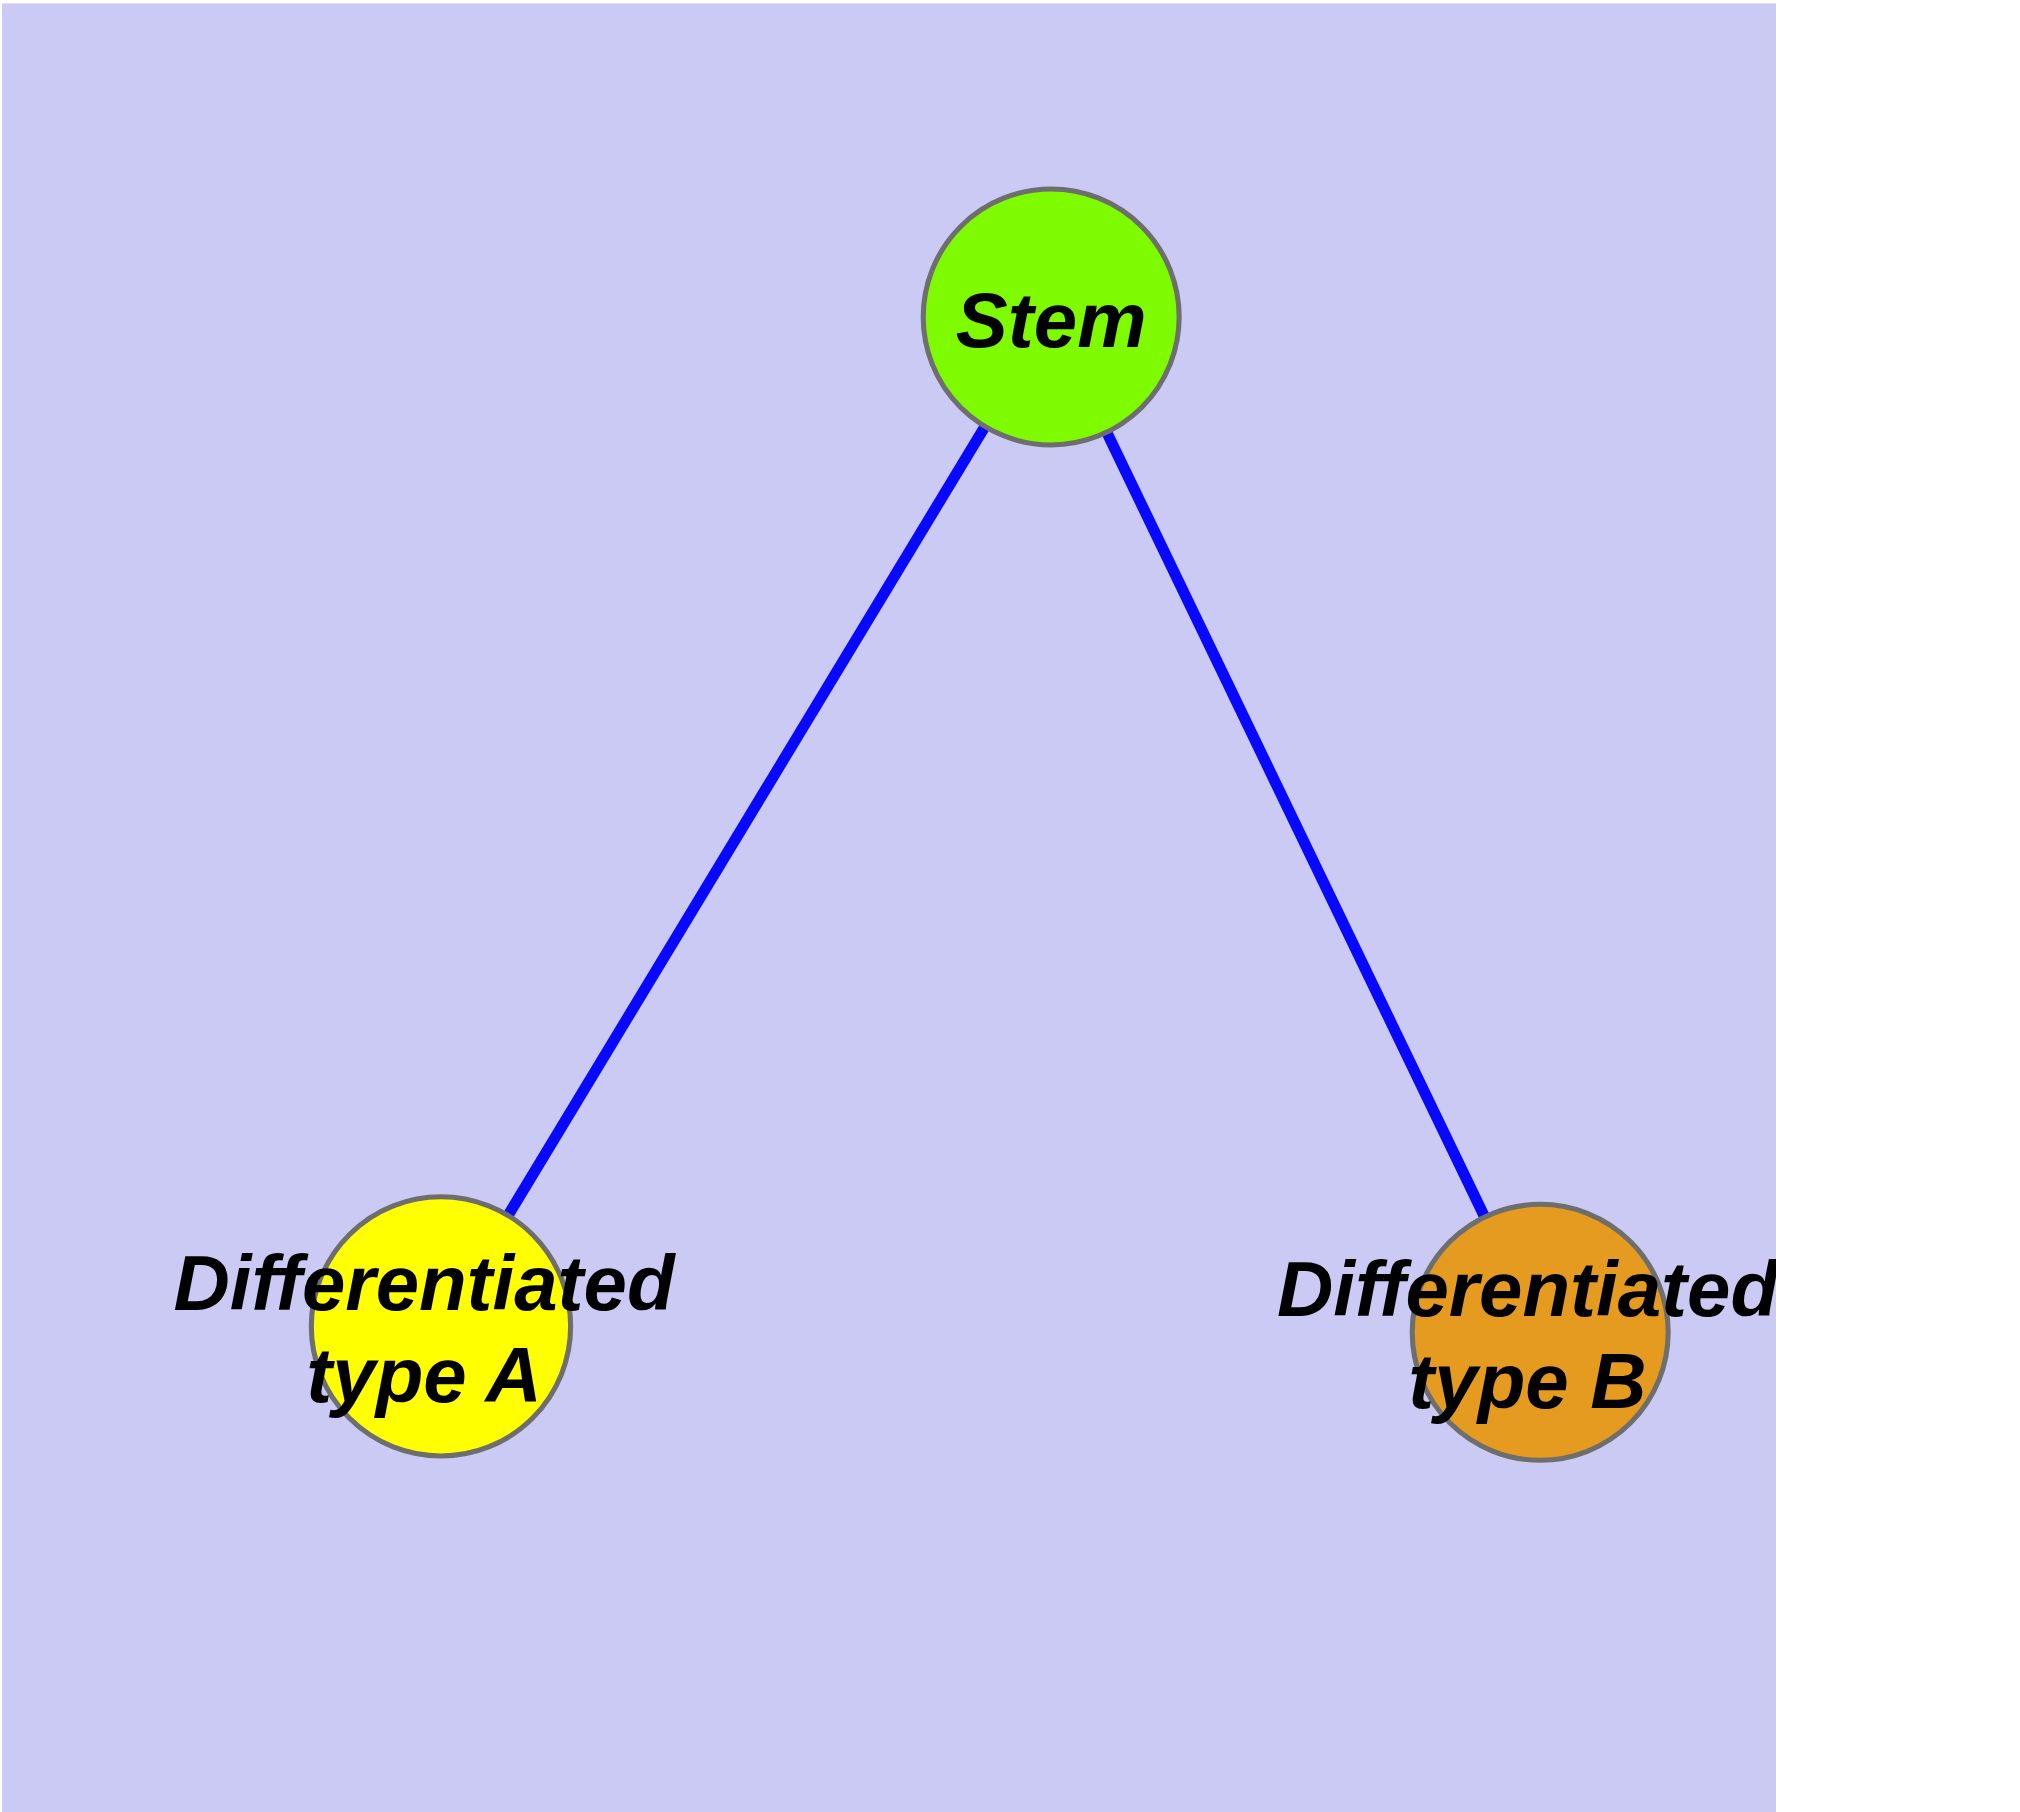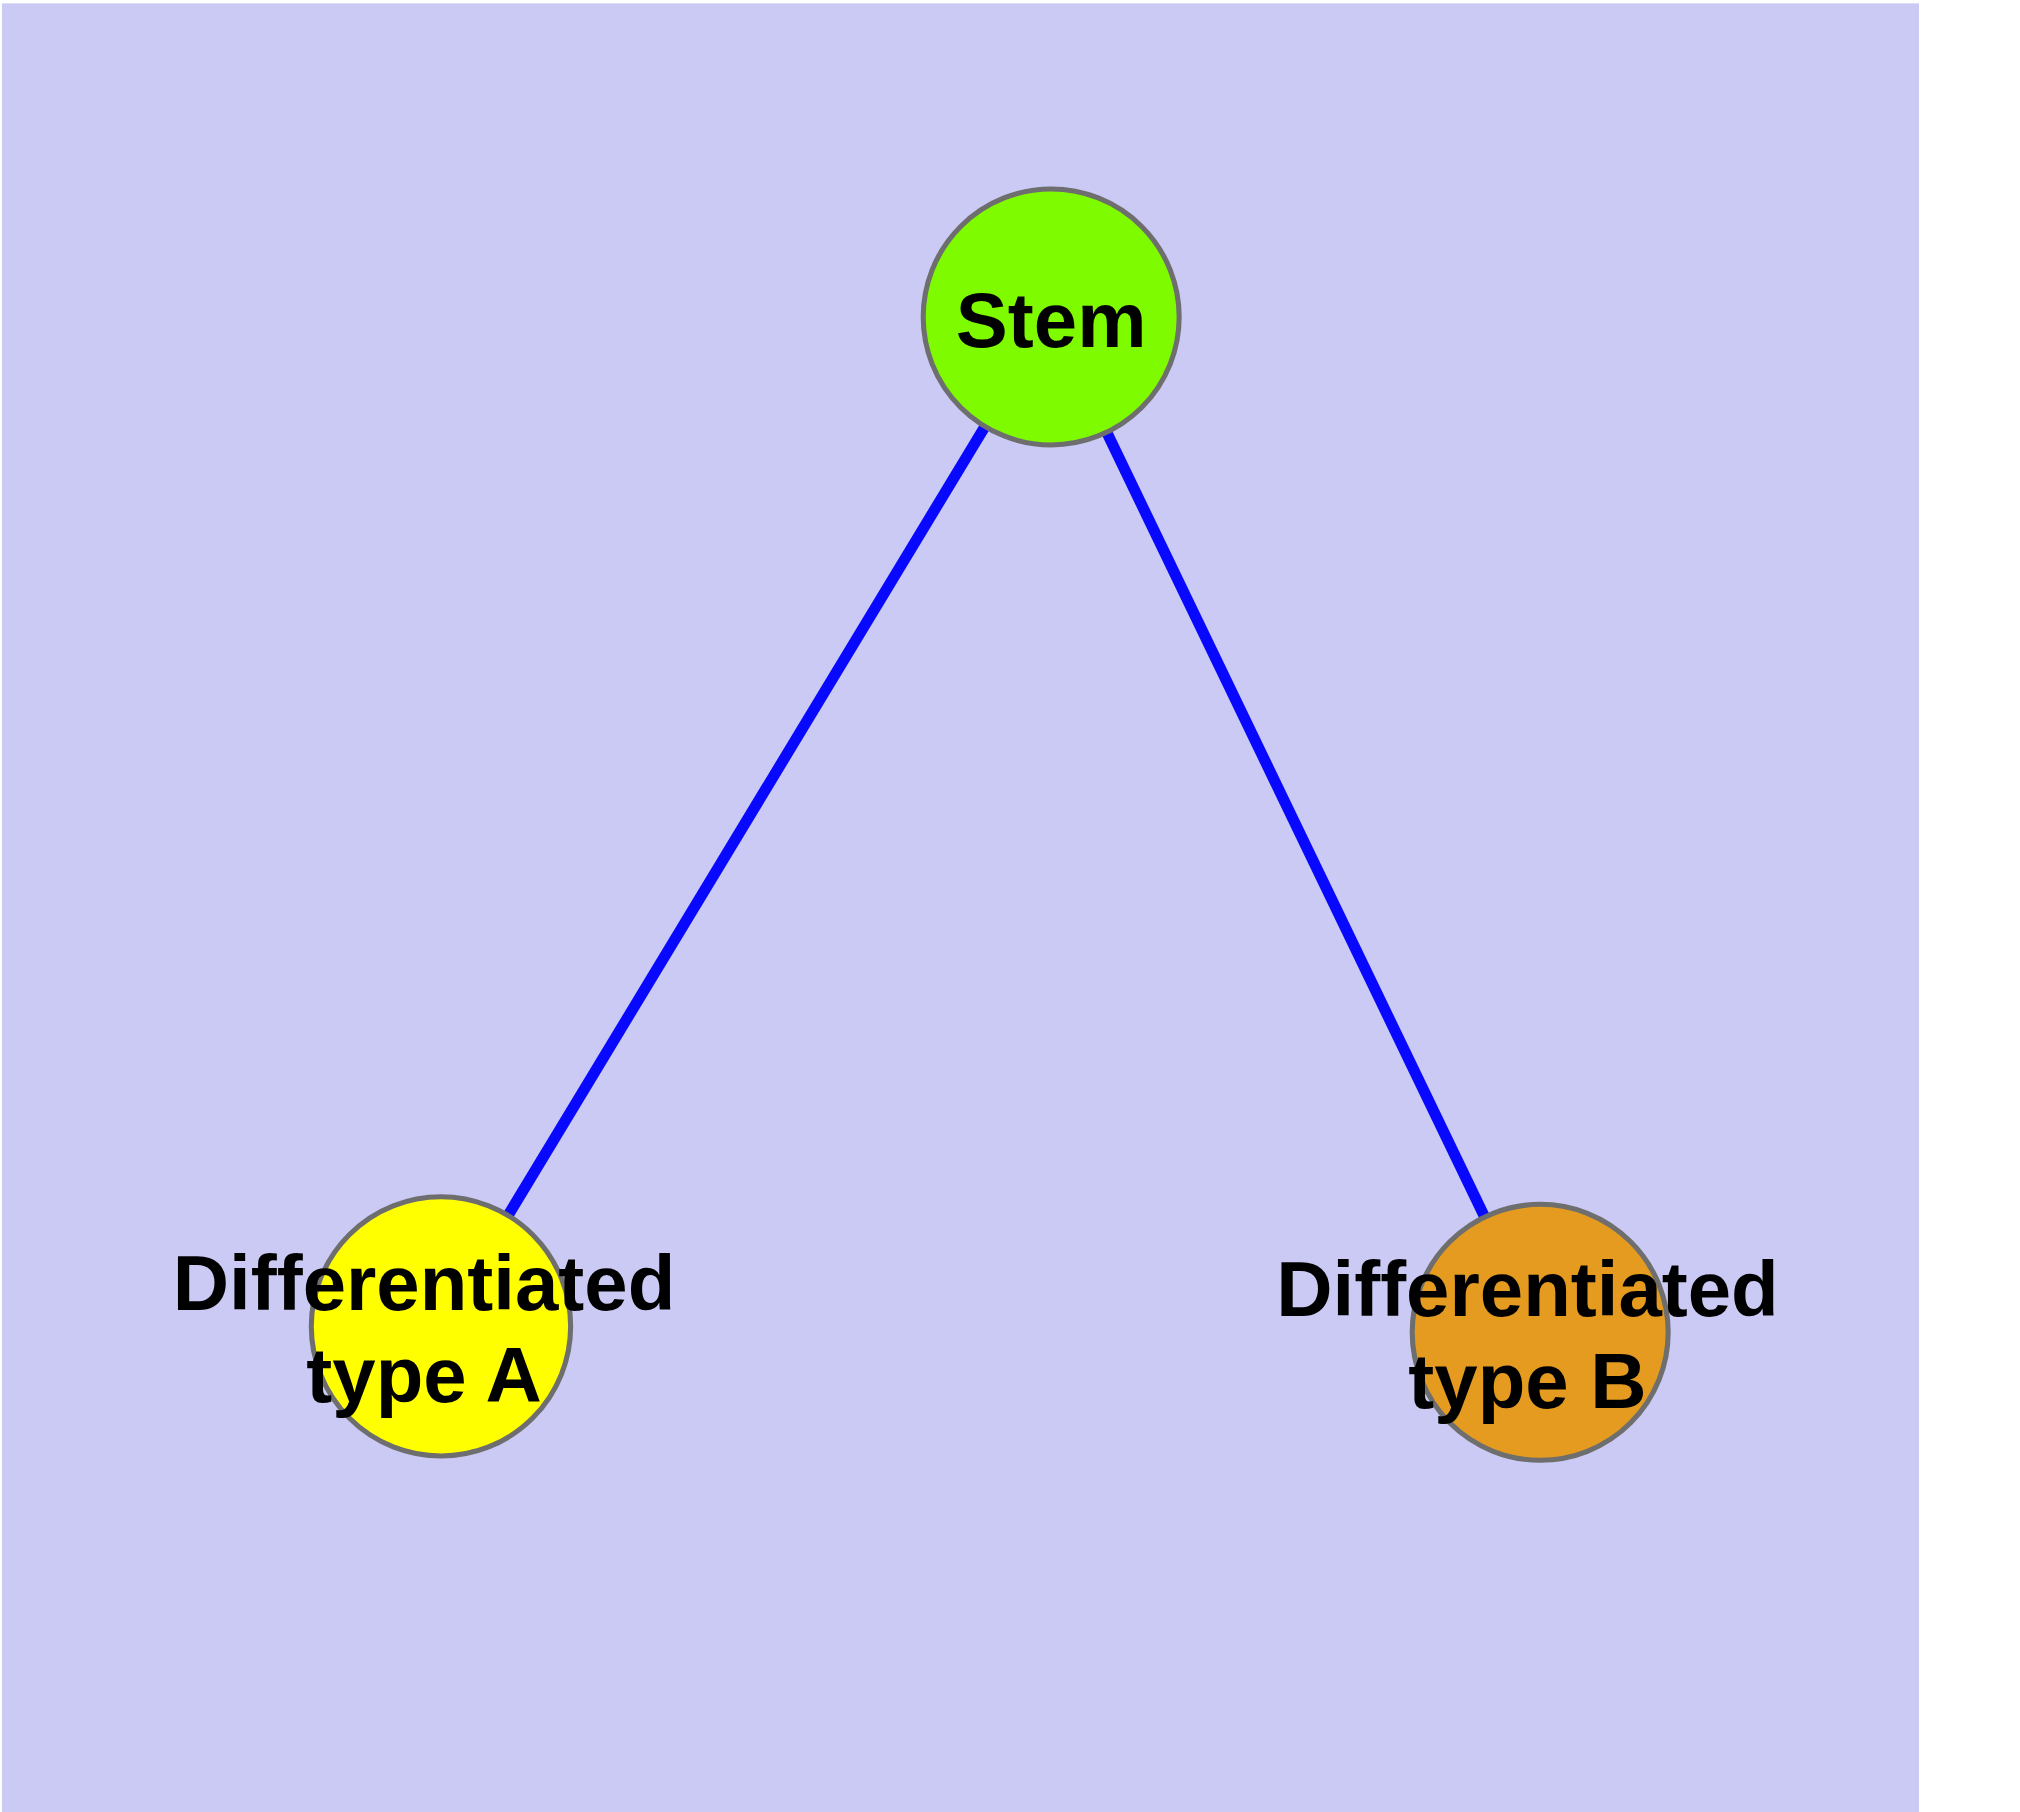--- a/index.html
+++ b/index.html
@@ -8,10 +8,11 @@
     background: #ffffff;
   }
   .stage {
-    width: 1919px;
+    width: 1776px;
     height: 1812px;
     overflow: hidden;
     position: relative;
+    font-style: italic;
   }
   svg {
     display: block;

